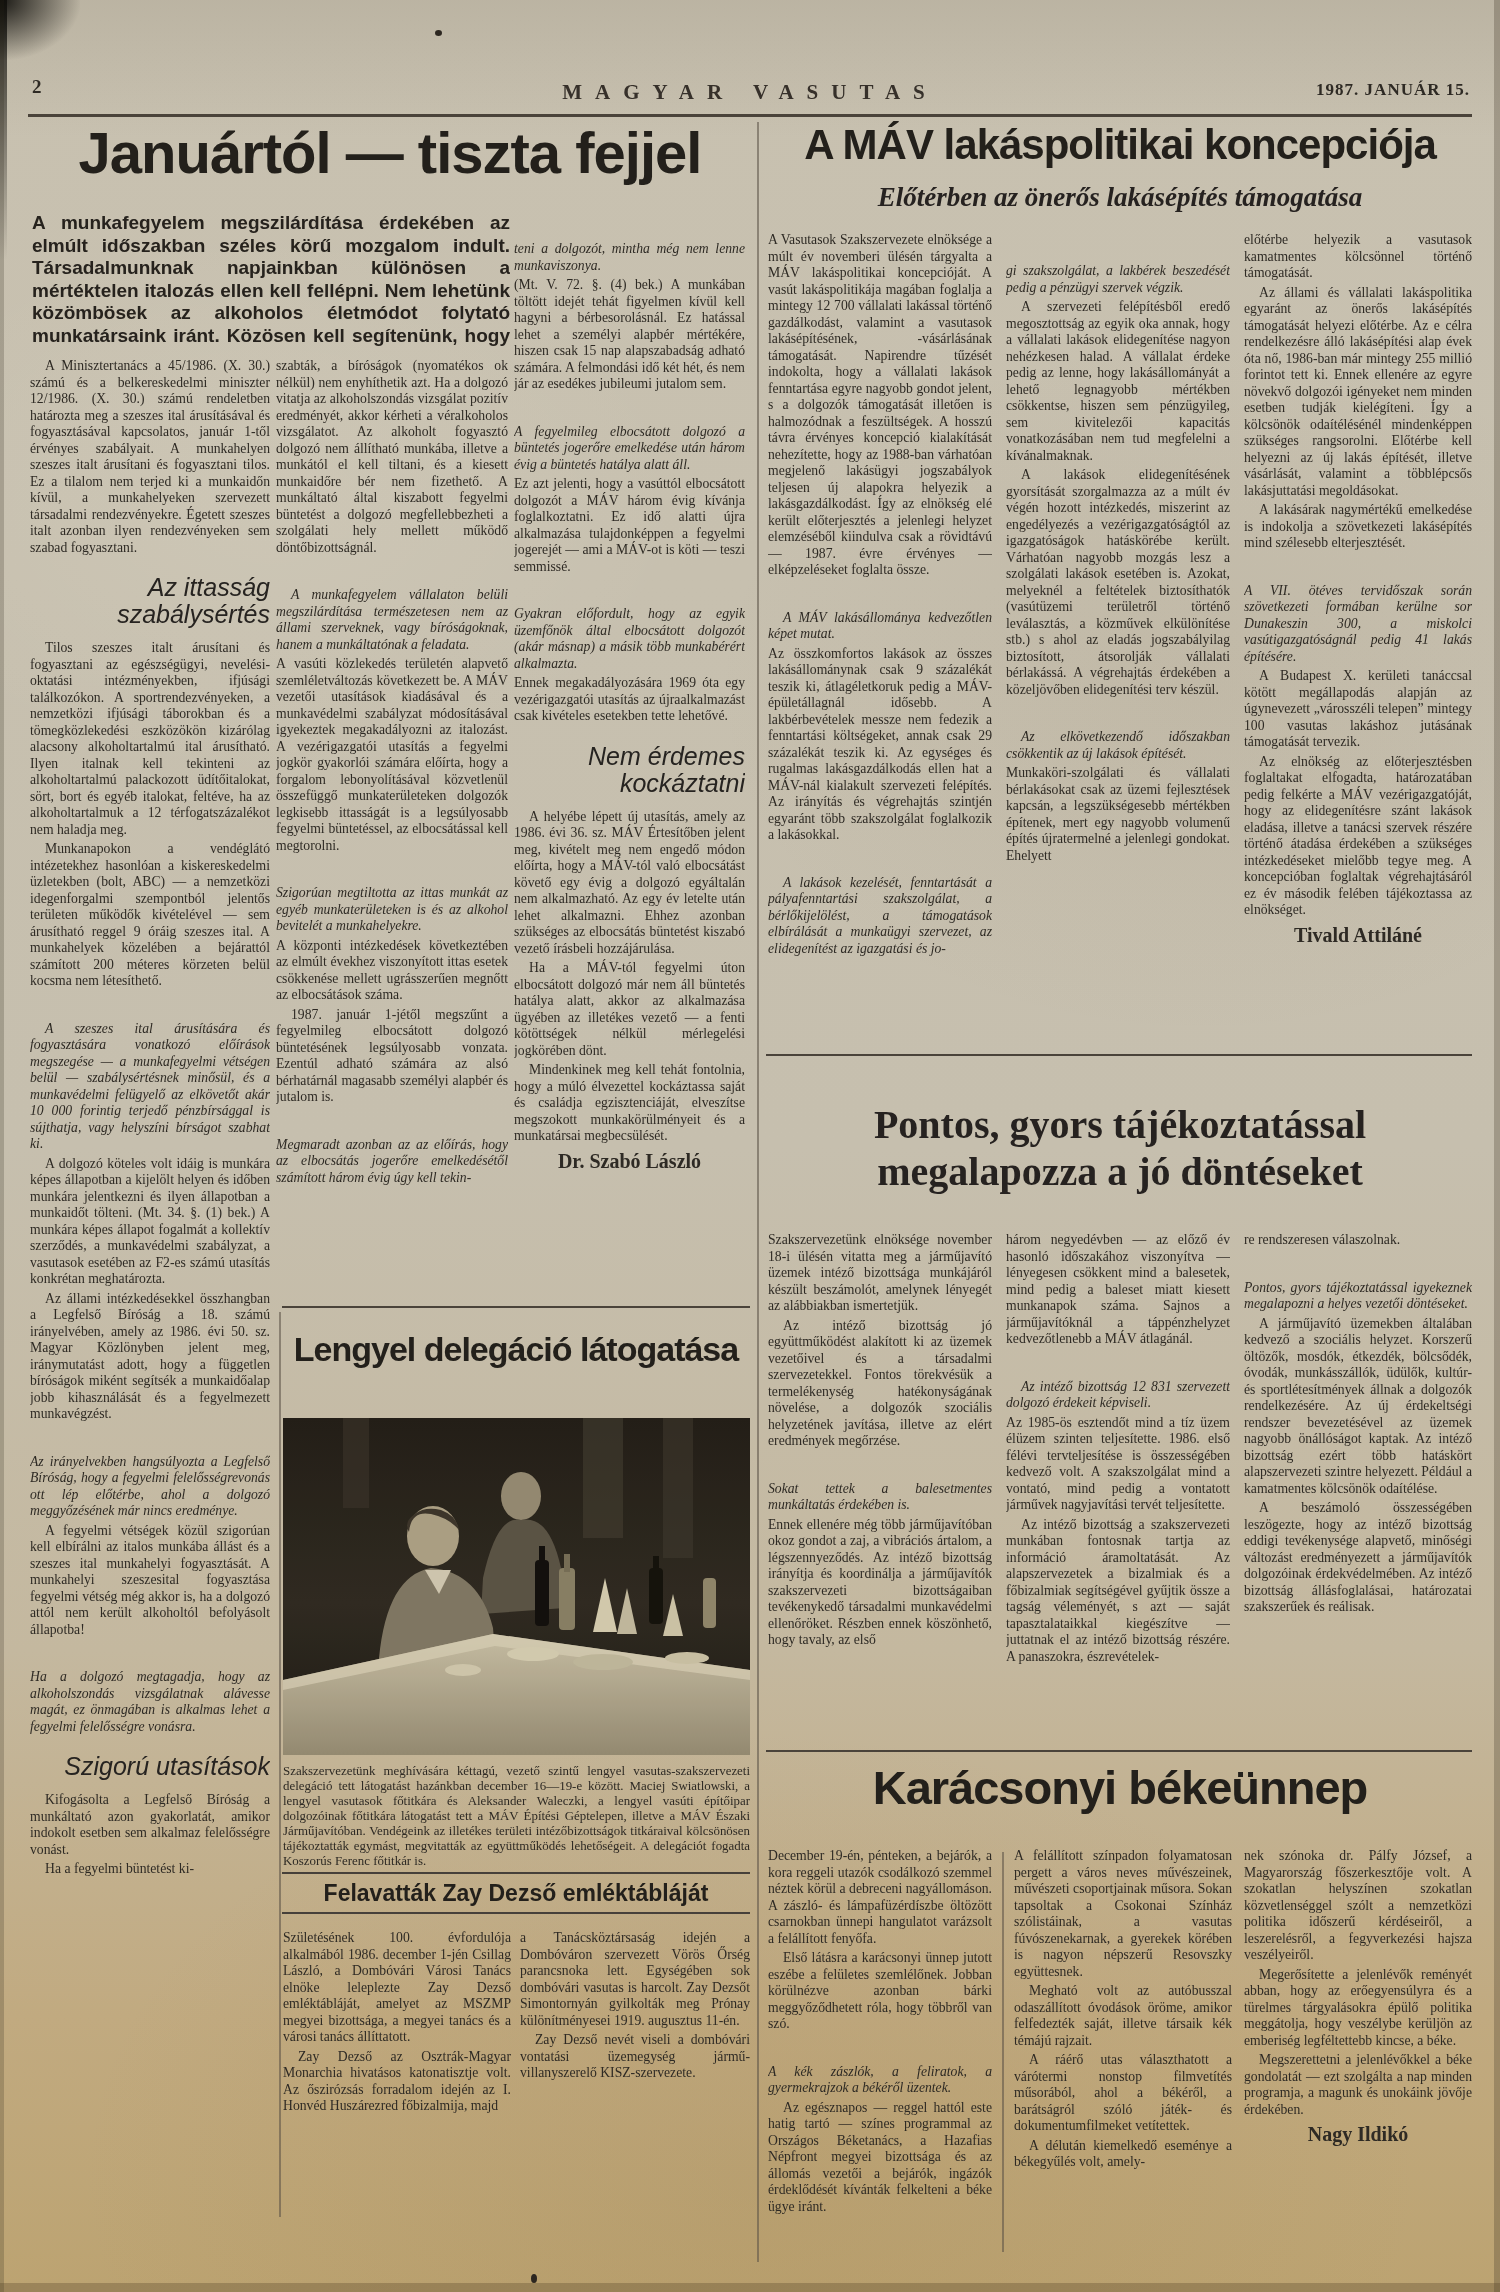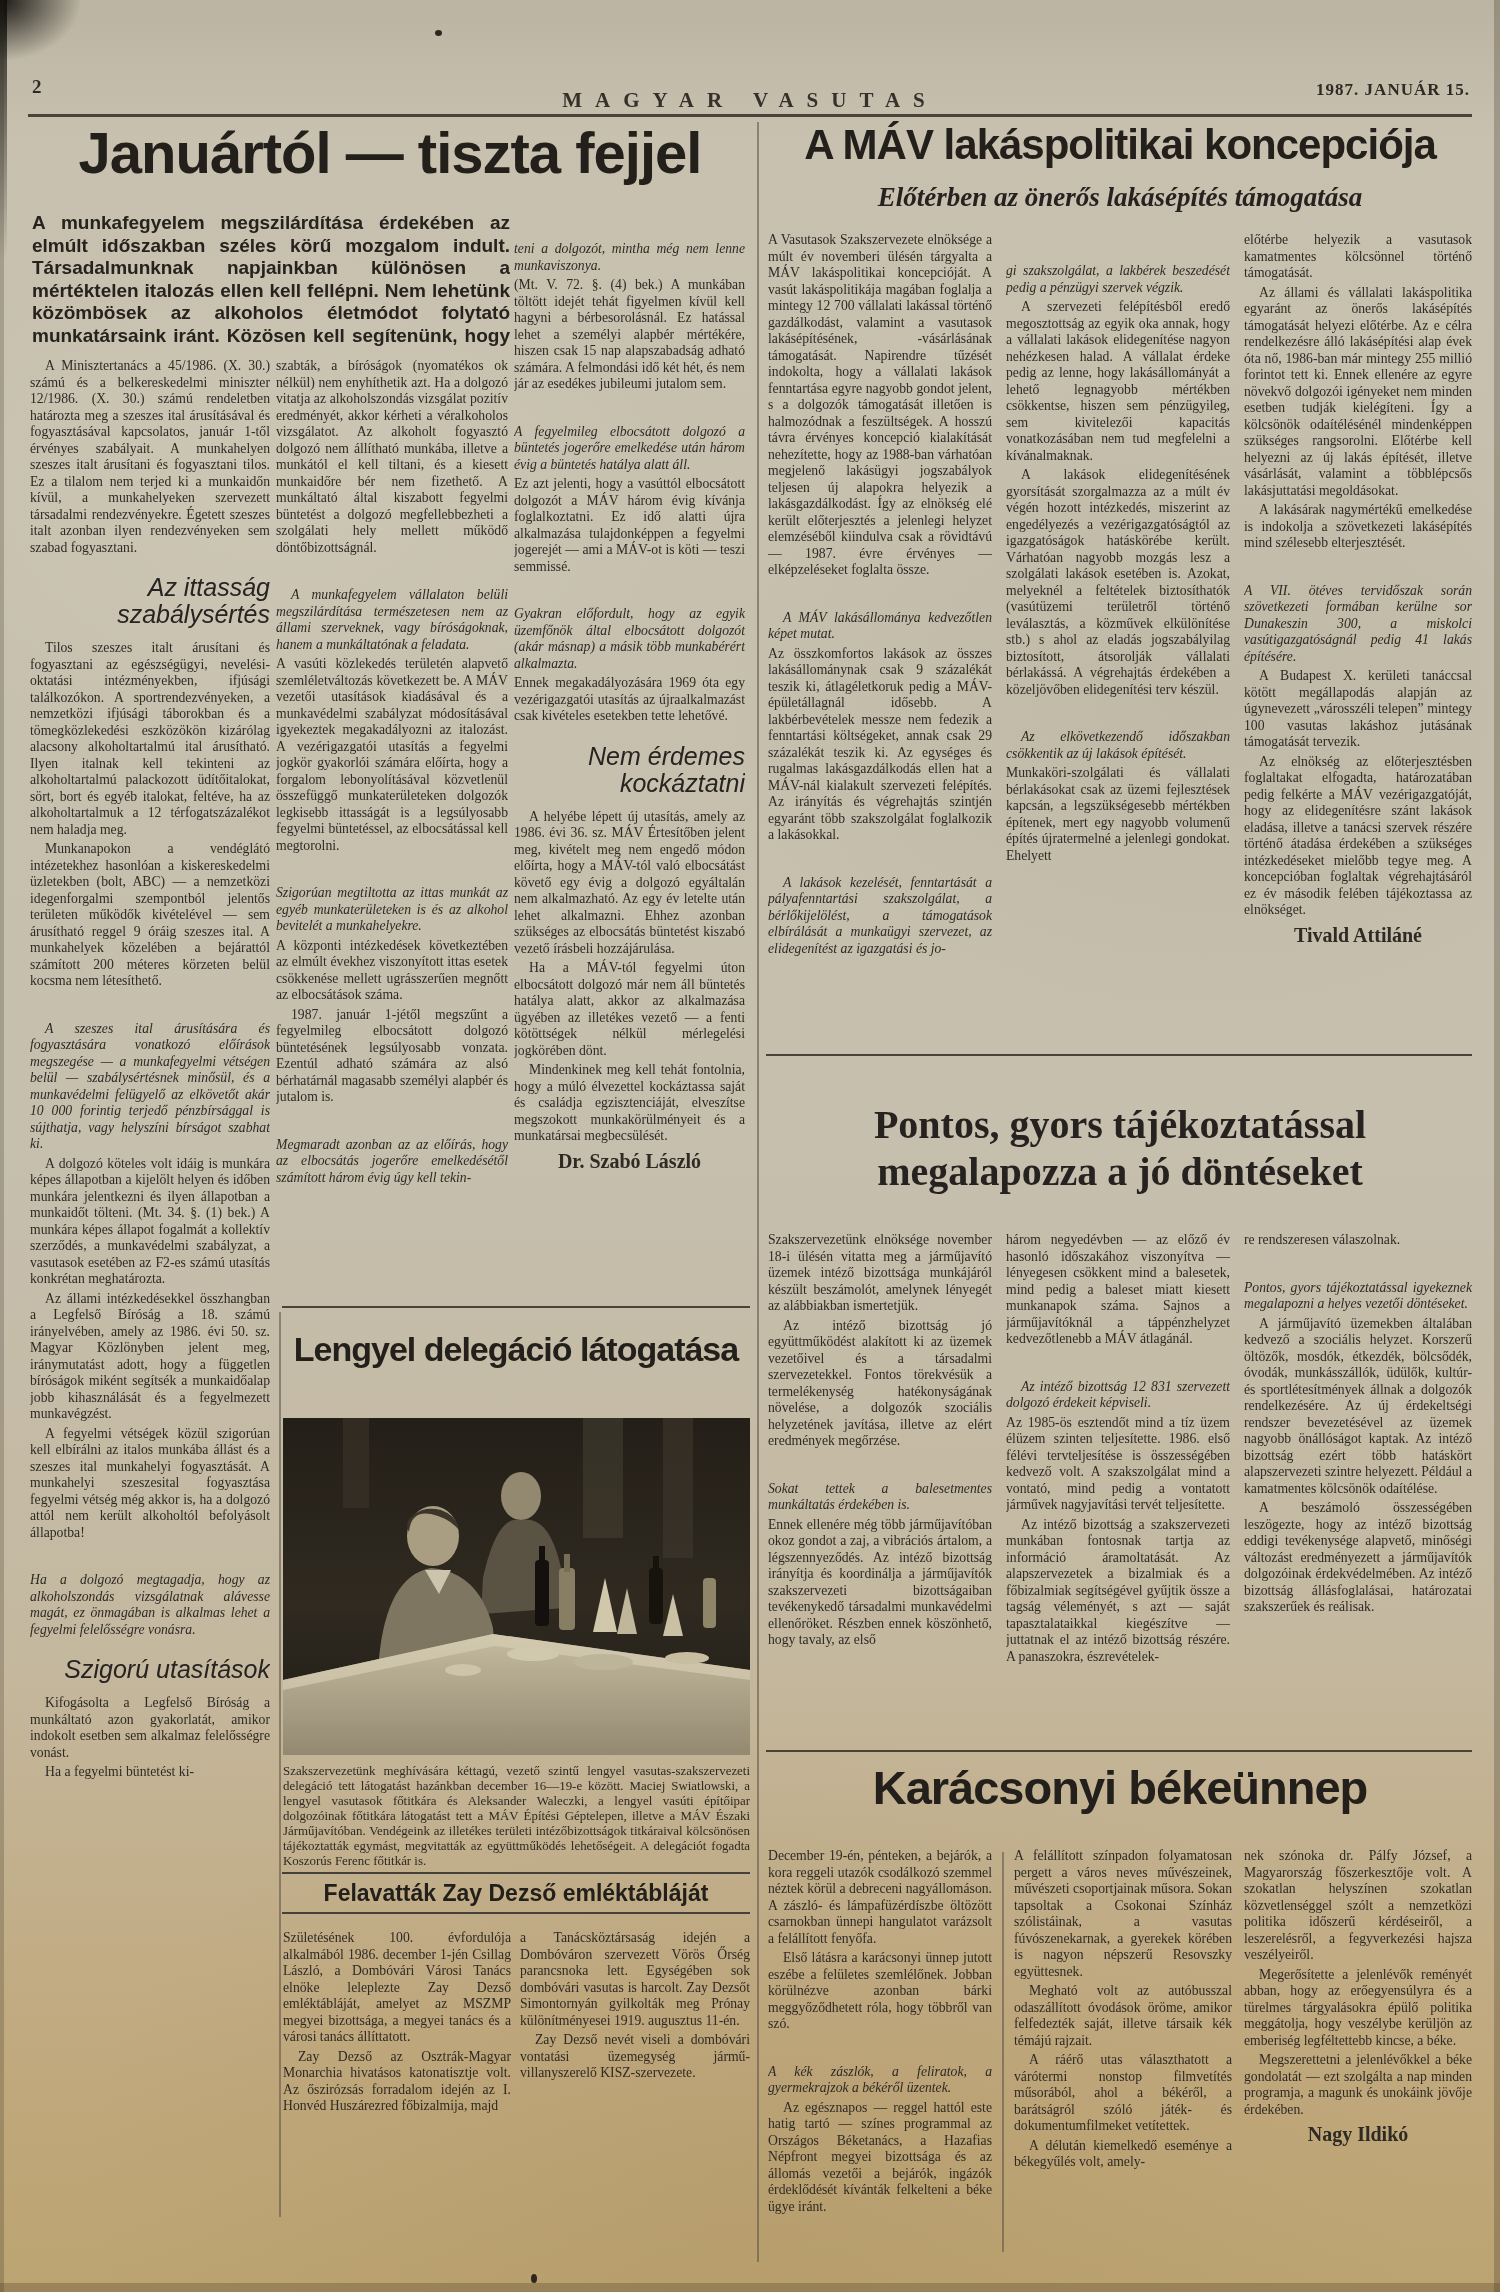--- a/index.html
+++ b/index.html
@@ -54,7 +54,7 @@
 <div class="page">
 
   <div class="abs mh-num" style="left:32px;top:76px;">2</div>
-  <div class="abs mh-title" style="left:0;top:80px;width:1500px;margin-top:8px;">MAGYAR VASUTAS</div>
+  <div class="abs mh-title" style="left:0;top:80px;width:1500px;">MAGYAR VASUTAS</div>
   <div class="abs mh-date" style="left:1160px;top:80px;width:310px;">1987. JANUÁR 15.</div>
   <div class="hr" style="left:28px;top:114px;width:1444px;height:3px;"></div>
 

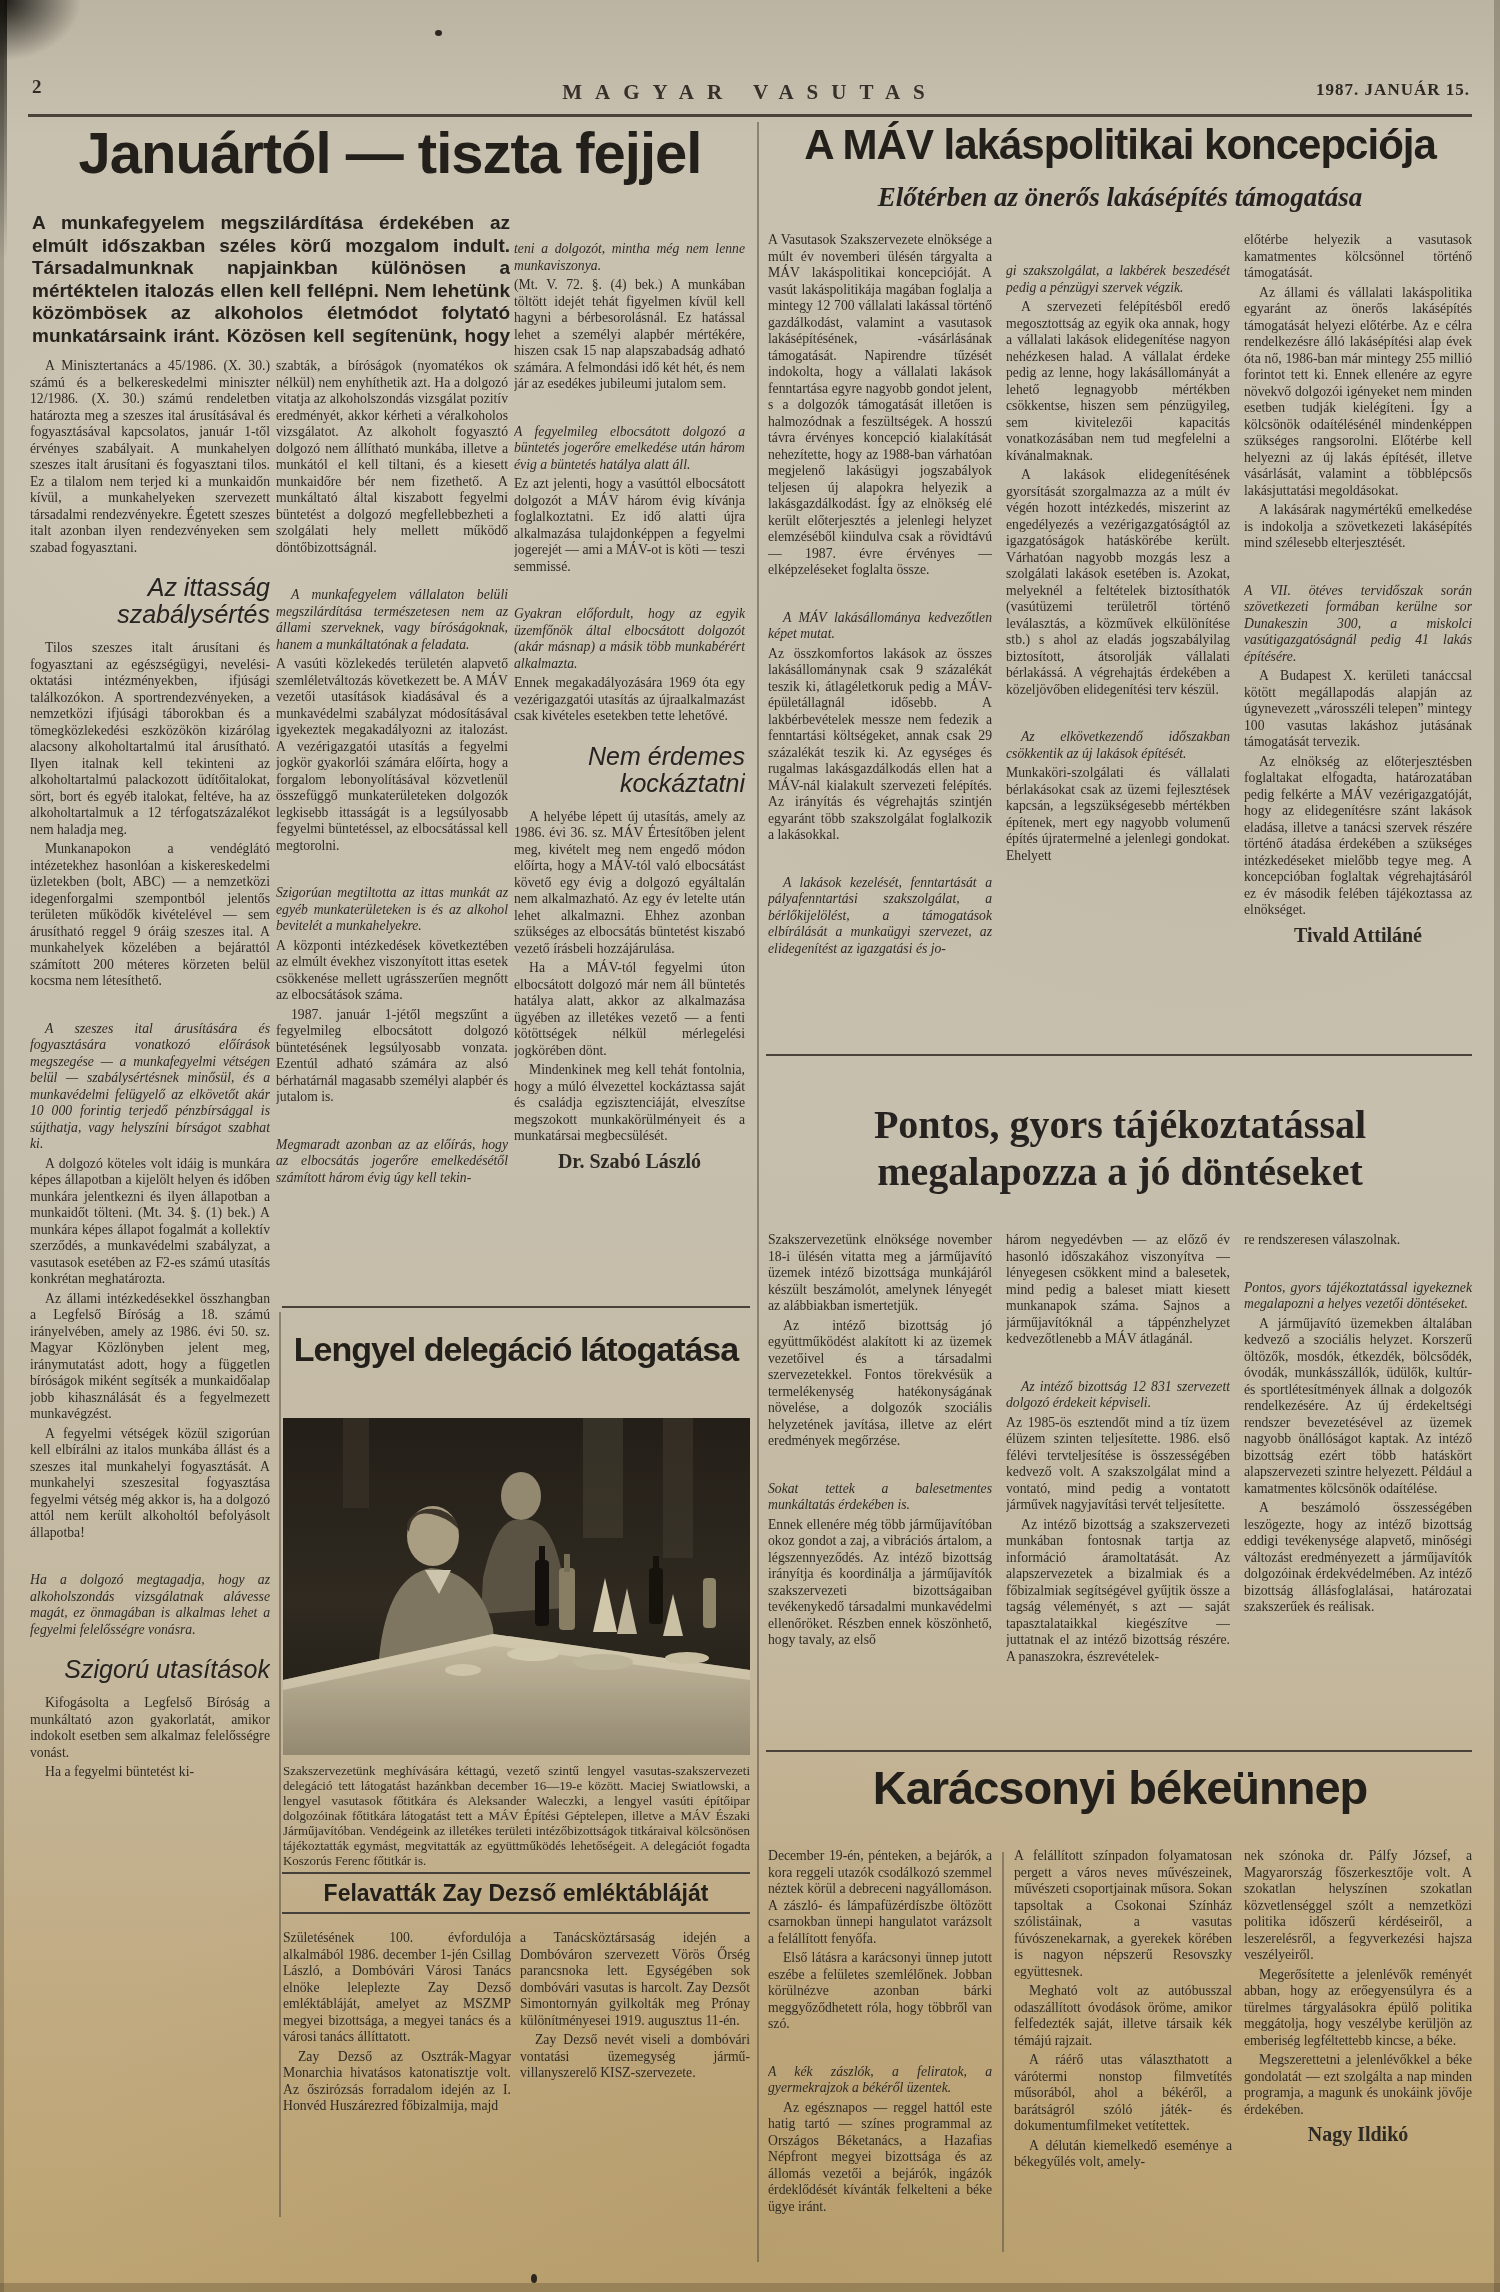--- a/index.html
+++ b/index.html
@@ -72,6 +72,7 @@
       <p class="para i">A szeszes ital árusítására és fogyasztására vonatkozó előírások megszegése — a munkafegyelmi vétségen belül — szabálysértésnek minősül, és a munkavédelmi felügyelő az elkövetőt akár 10 000 forintig terjedő pénzbírsággal is sújthatja, vagy helyszíni bírságot szabhat ki.</p>
       <p class="para">A dolgozó köteles volt idáig is munkára képes állapotban a kijelölt helyen és időben munkára jelentkezni és ilyen állapotban a munkaidőt tölteni. (Mt. 34. §. (1) bek.) A munkára képes állapot fogalmát a kollektív szerződés, a munkavédelmi szabályzat, a vasutasok esetében az F2-es számú utasítás konkrétan meghatározta.</p>
       <p class="para">Az állami intézkedésekkel összhangban a Legfelső Bíróság a 18. számú irányelvében, amely az 1986. évi 50. sz. Magyar Közlönyben jelent meg, iránymutatást adott, hogy a független bíróságok miként segítsék a munkaidőalap jobb kihasználását és a fegyelmezett munkavégzést.</p>
+      <p class="para i noind">Az irányelvekben hangsúlyozta a Legfelső Bíróság, hogy a fegyelmi felelősségrevonás ott lép előtérbe, ahol a dolgozó meggyőzésének már nincs eredménye.</p>
       <p class="para">A fegyelmi vétségek közül szigorúan kell elbírálni az italos munkába állást és a szeszes ital munkahelyi fogyasztását. A munkahelyi szeszesital fogyasztása fegyelmi vétség még akkor is, ha a dolgozó attól nem került alkoholtól befolyásolt állapotba!</p>
       <p class="para i noind">Ha a dolgozó megtagadja, hogy az alkoholszondás vizsgálatnak alávesse magát, ez önmagában is alkalmas lehet a fegyelmi felelősségre vonásra.</p>
       <p class="para sub">Szigorú utasítások</p>

